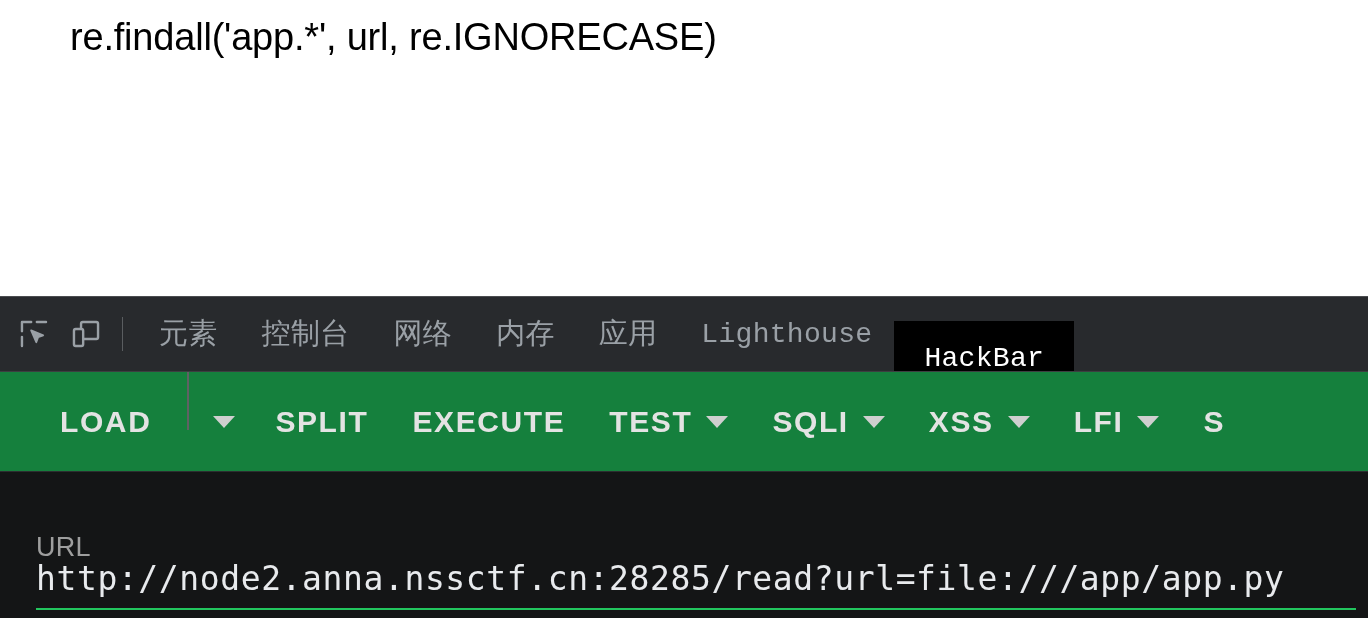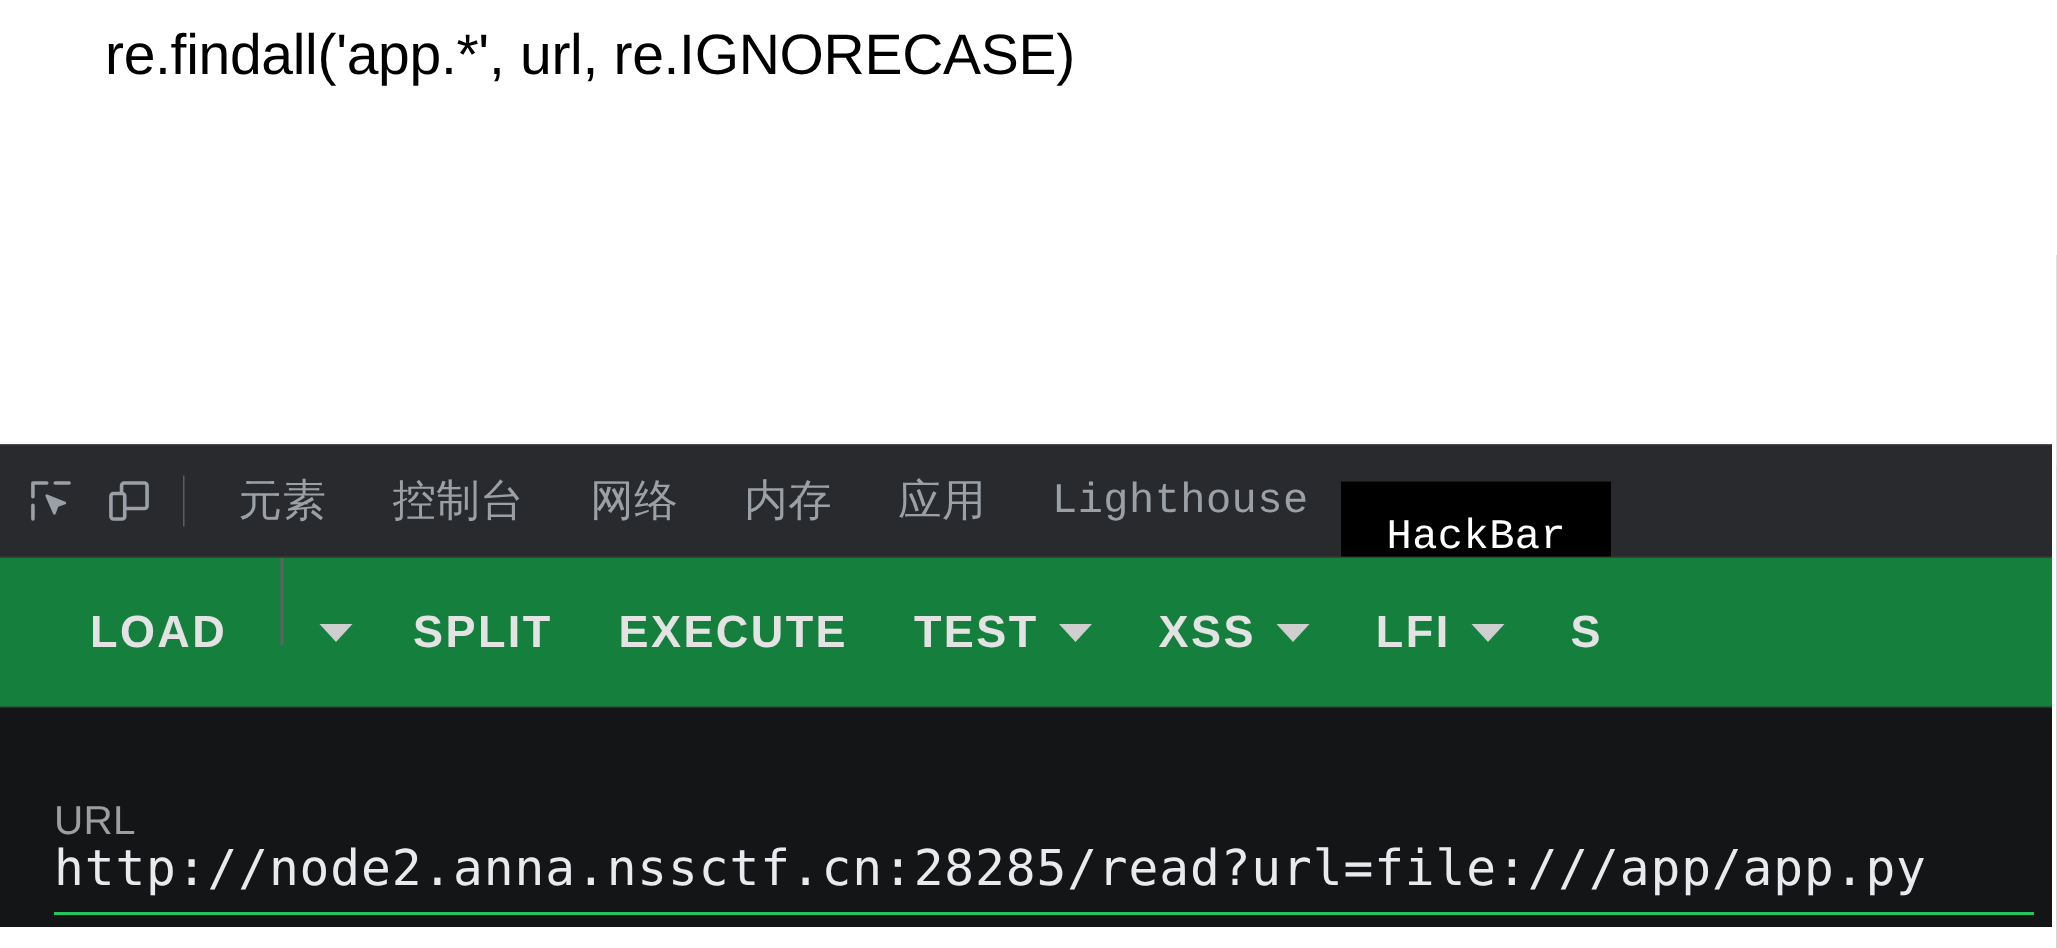--- a/index.html
+++ b/index.html
@@ -274,6 +274,10 @@
         <span class="caret"></span>
       </div>
 
+      <div class="hb-btn">
+        <span>SQLI</span>
+        <span class="caret"></span>
+      </div>
 
       <div class="hb-btn">
         <span>XSS</span>

